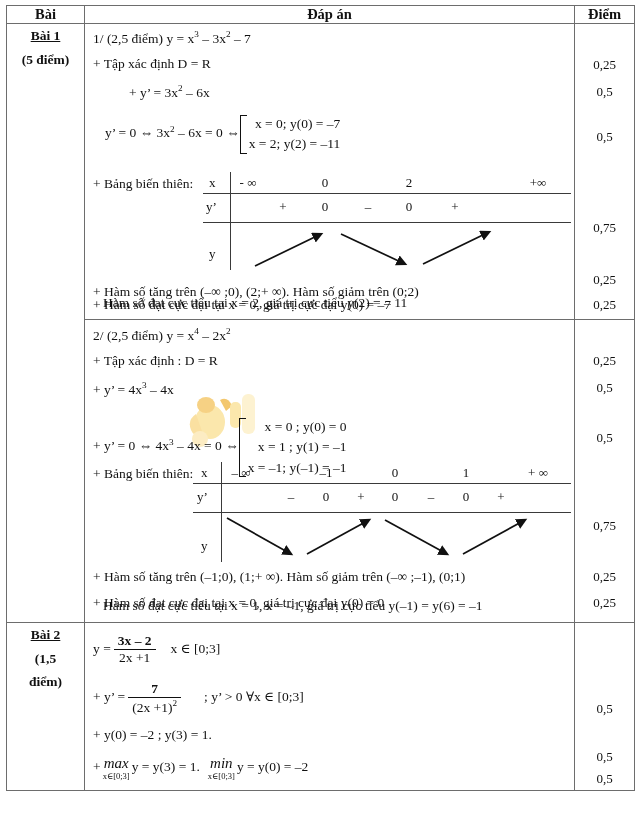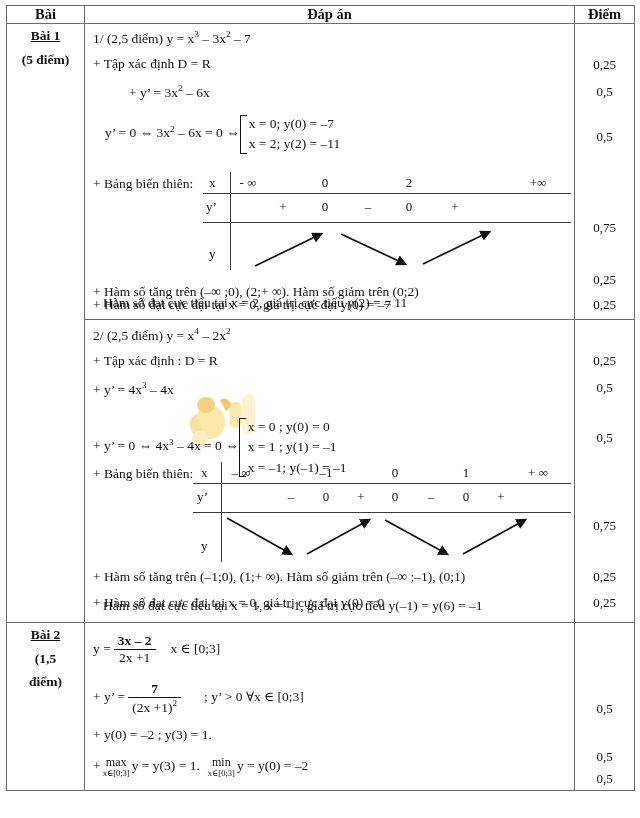--- a/index.html
+++ b/index.html
@@ -81,6 +81,7 @@
     position: relative;
     vertical-align: middle;
     padding-left: 9px;
+    text-align: right;
   }
   .brace::before {
     content: "";

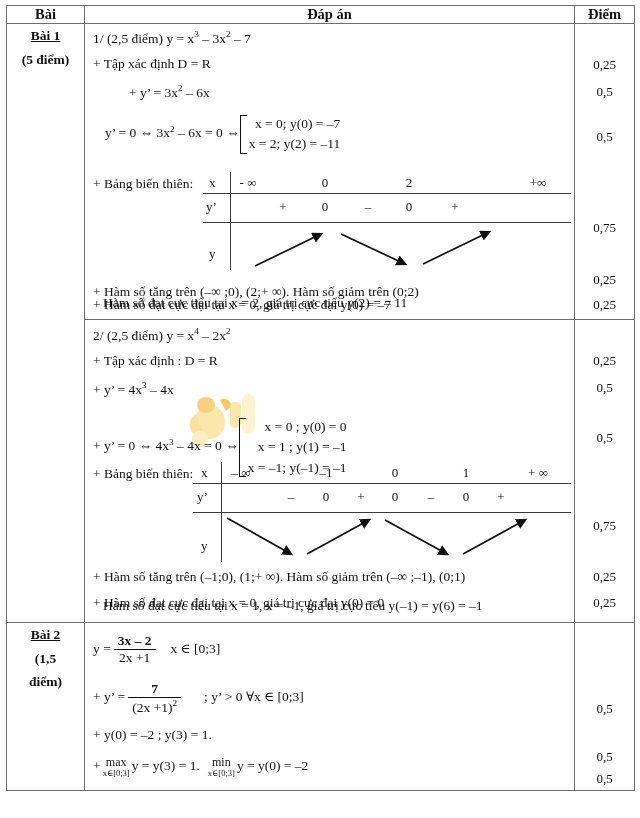--- a/index.html
+++ b/index.html
@@ -113,7 +113,7 @@
     line-height: 1;
     margin: 0 2px;
   }
-  .oper .op  { display: block; font-size: 12px; }
+  .oper .op  { display: block; font-size: 15px; font-style: italic; }
   .oper .lim { display: block; font-size: 8.5px; margin-top: 1px; }
 
   

